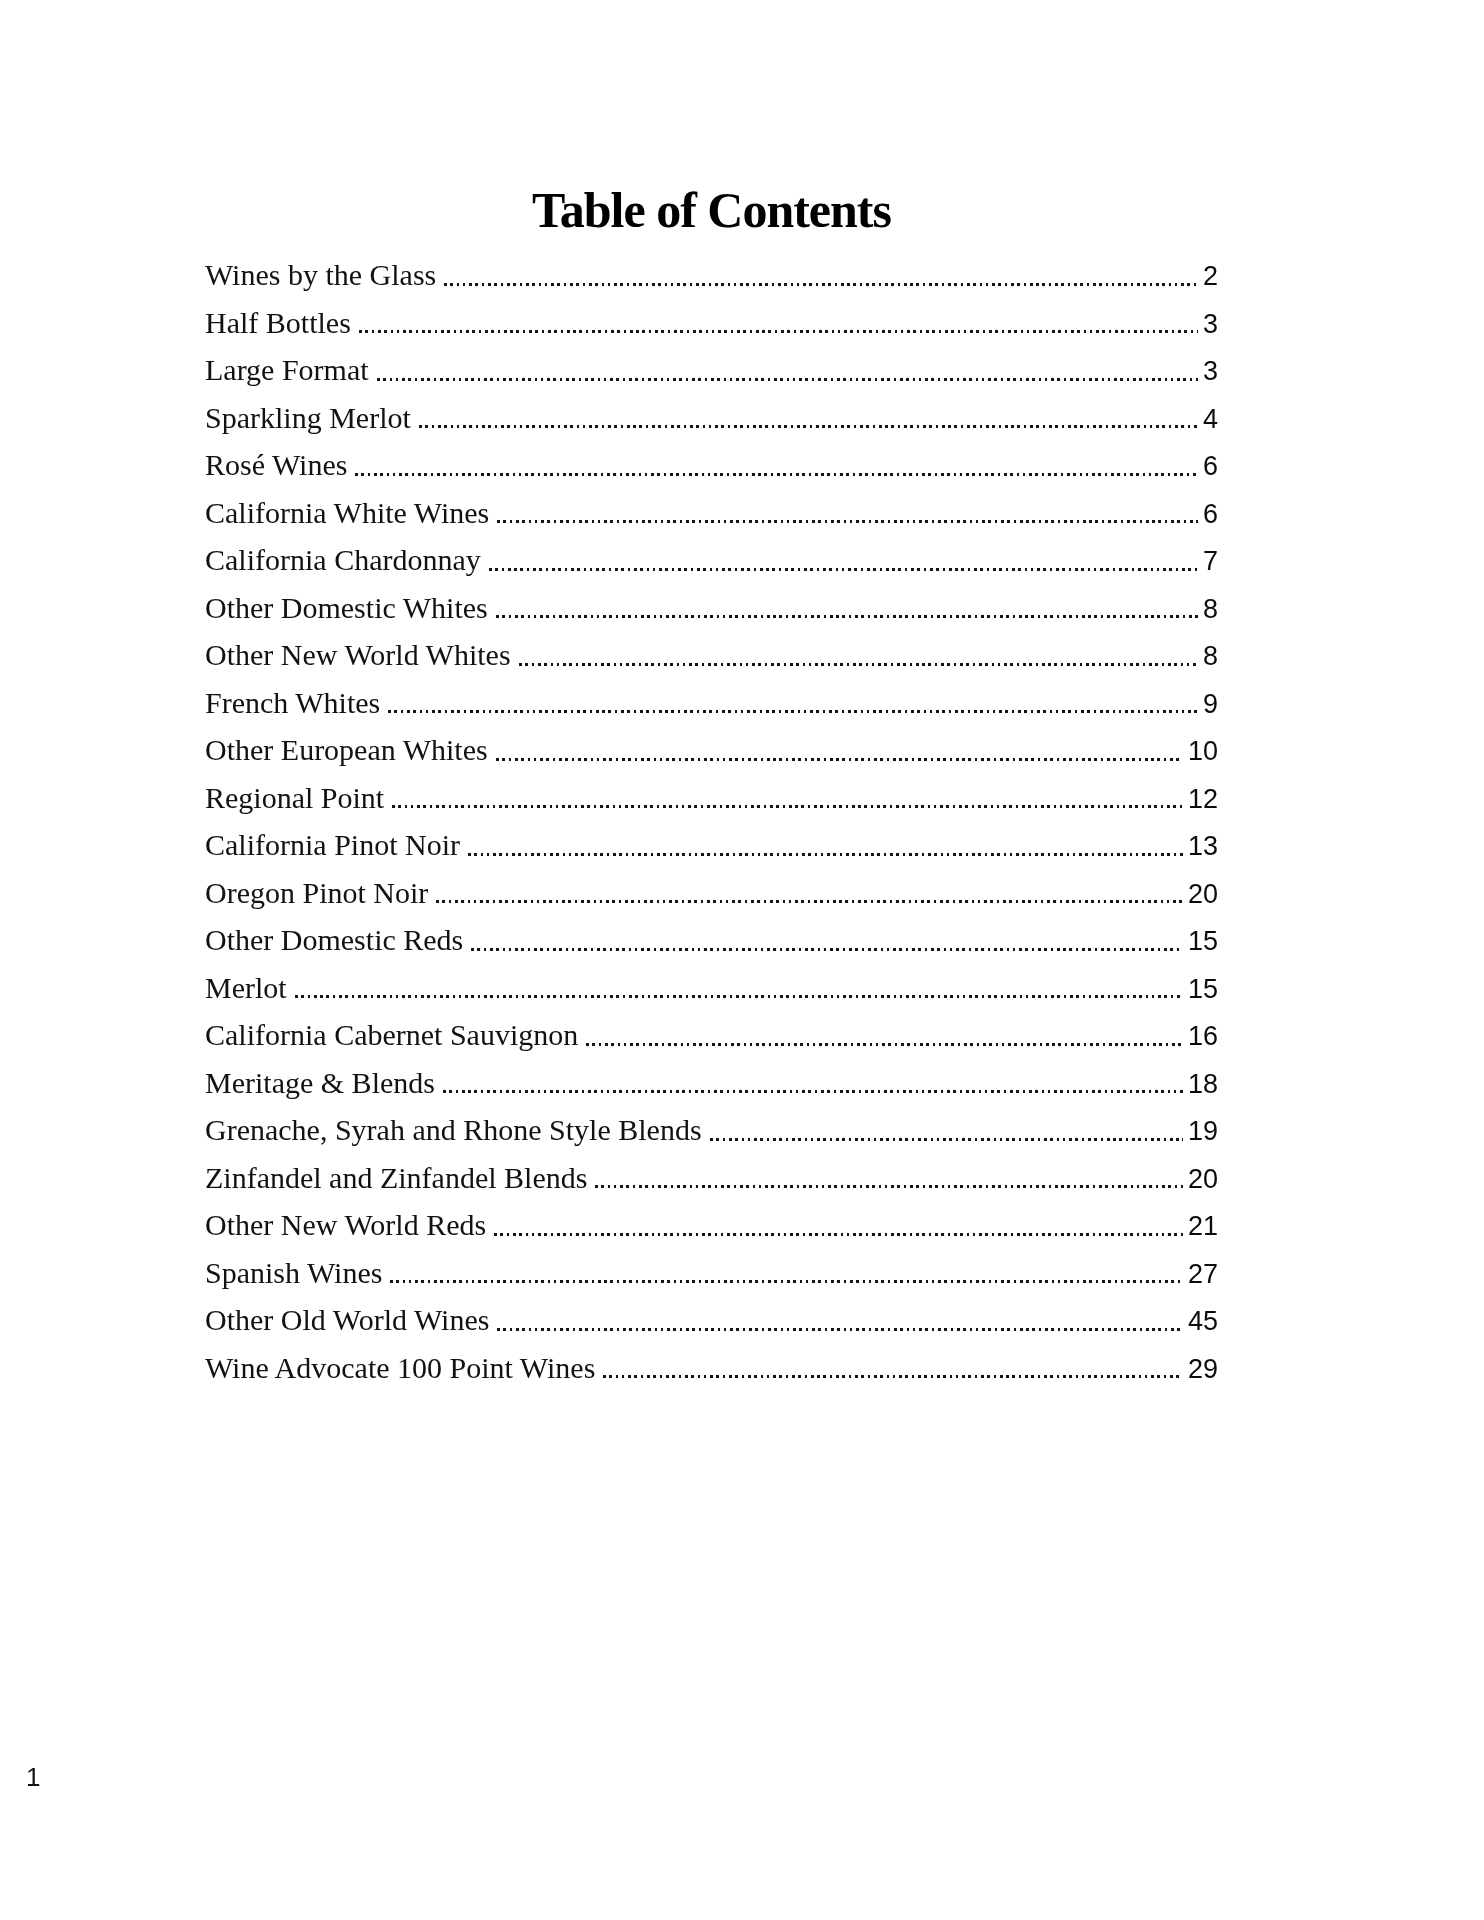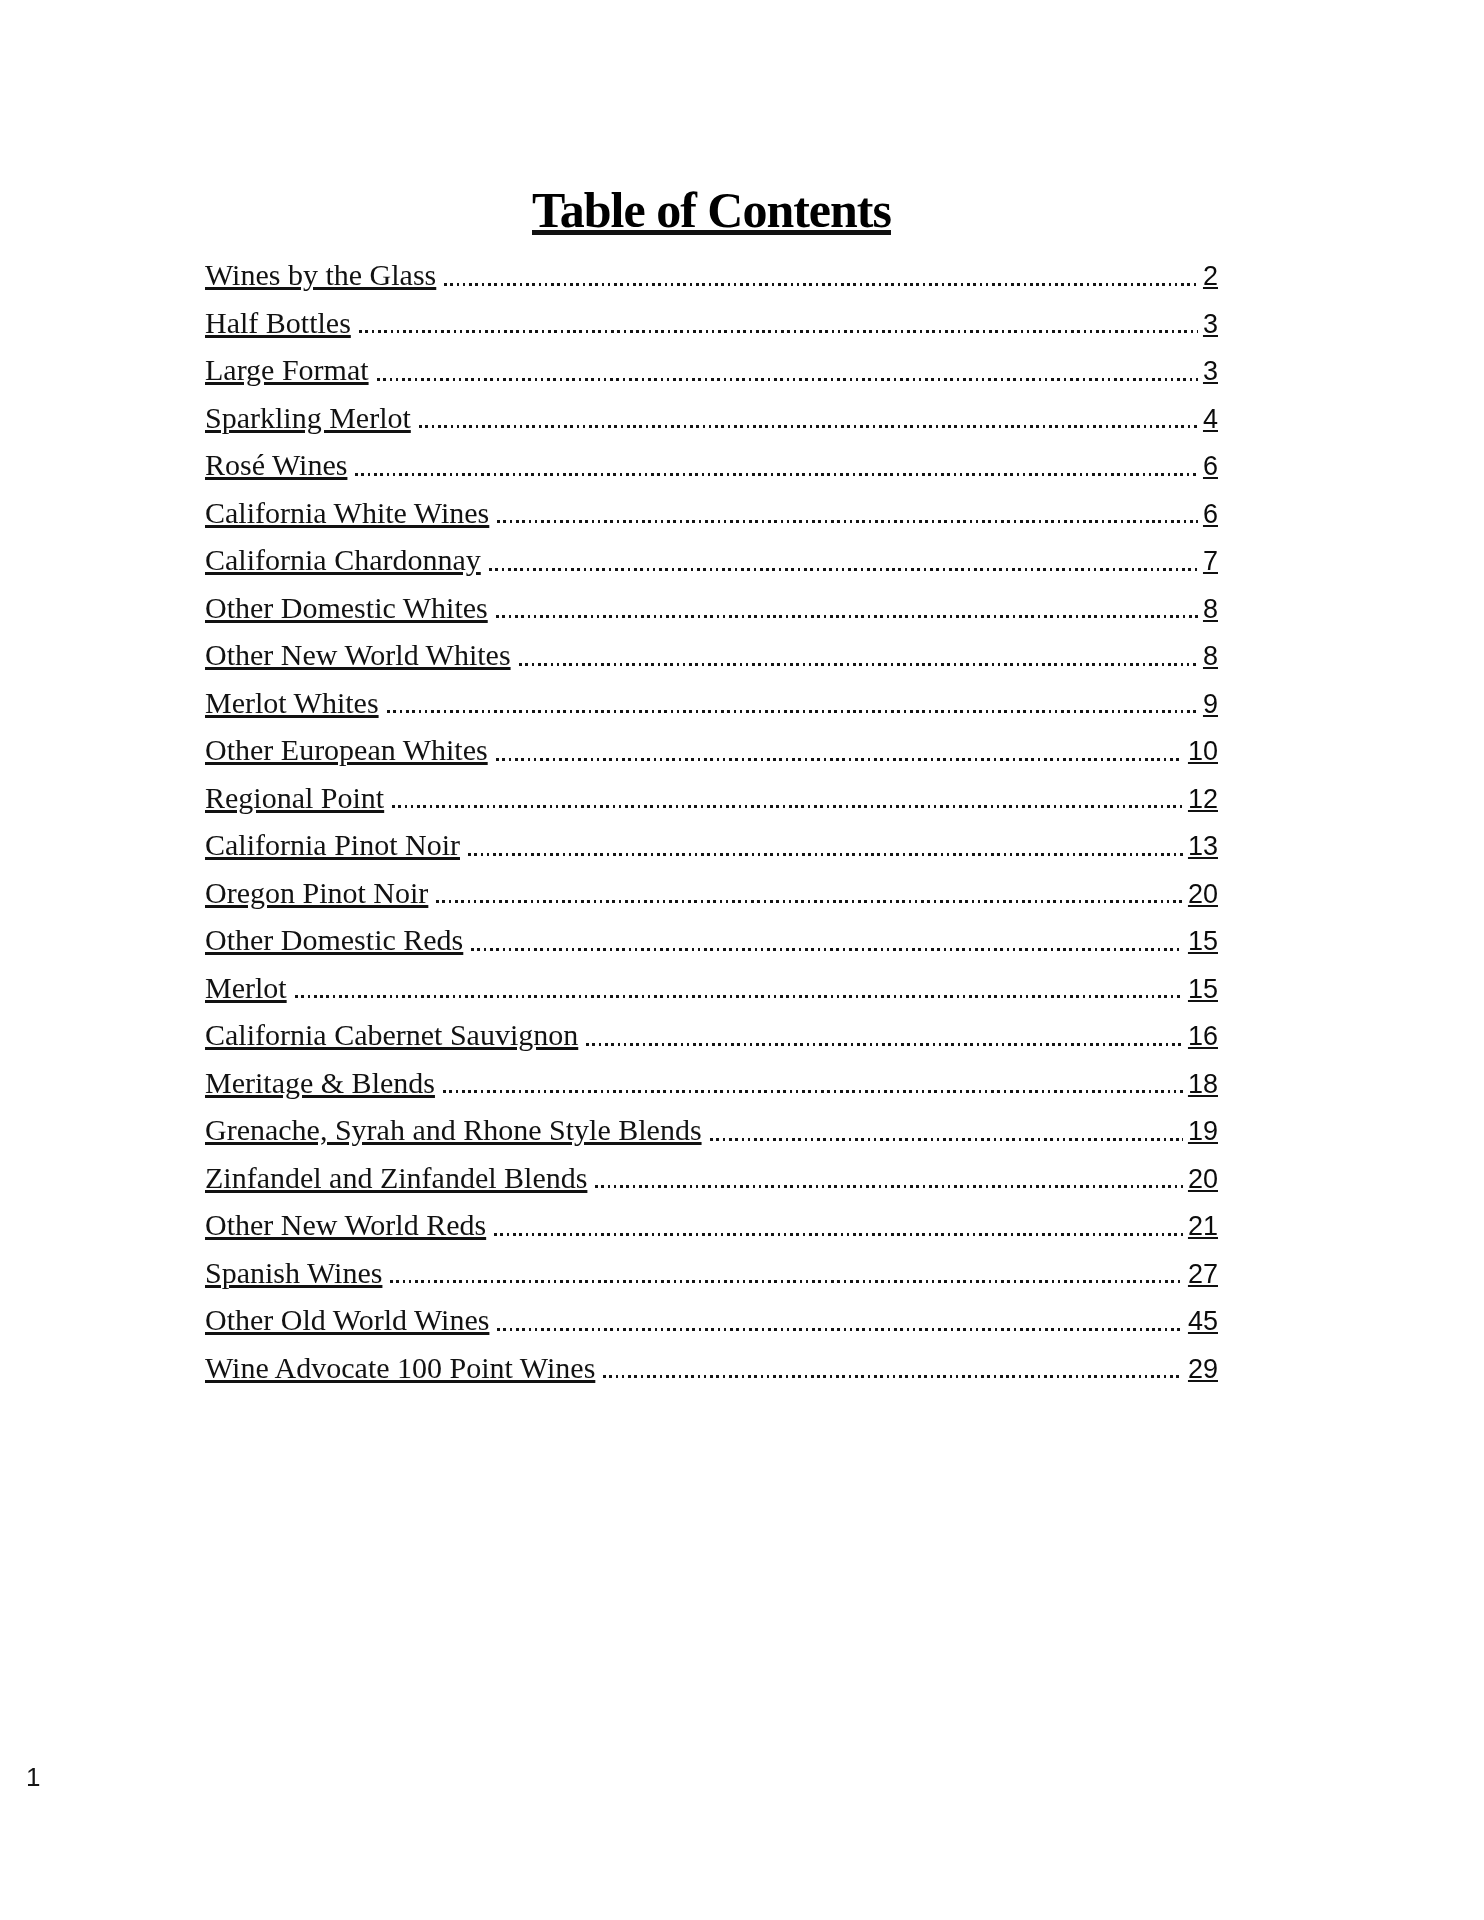--- a/index.html
+++ b/index.html
@@ -11,7 +11,6 @@
     color: #111111;
     overflow: hidden;
     font-family: "Liberation Serif", serif;
-    text-decoration: underline;
   }
   .content {
     margin-left: 205px;

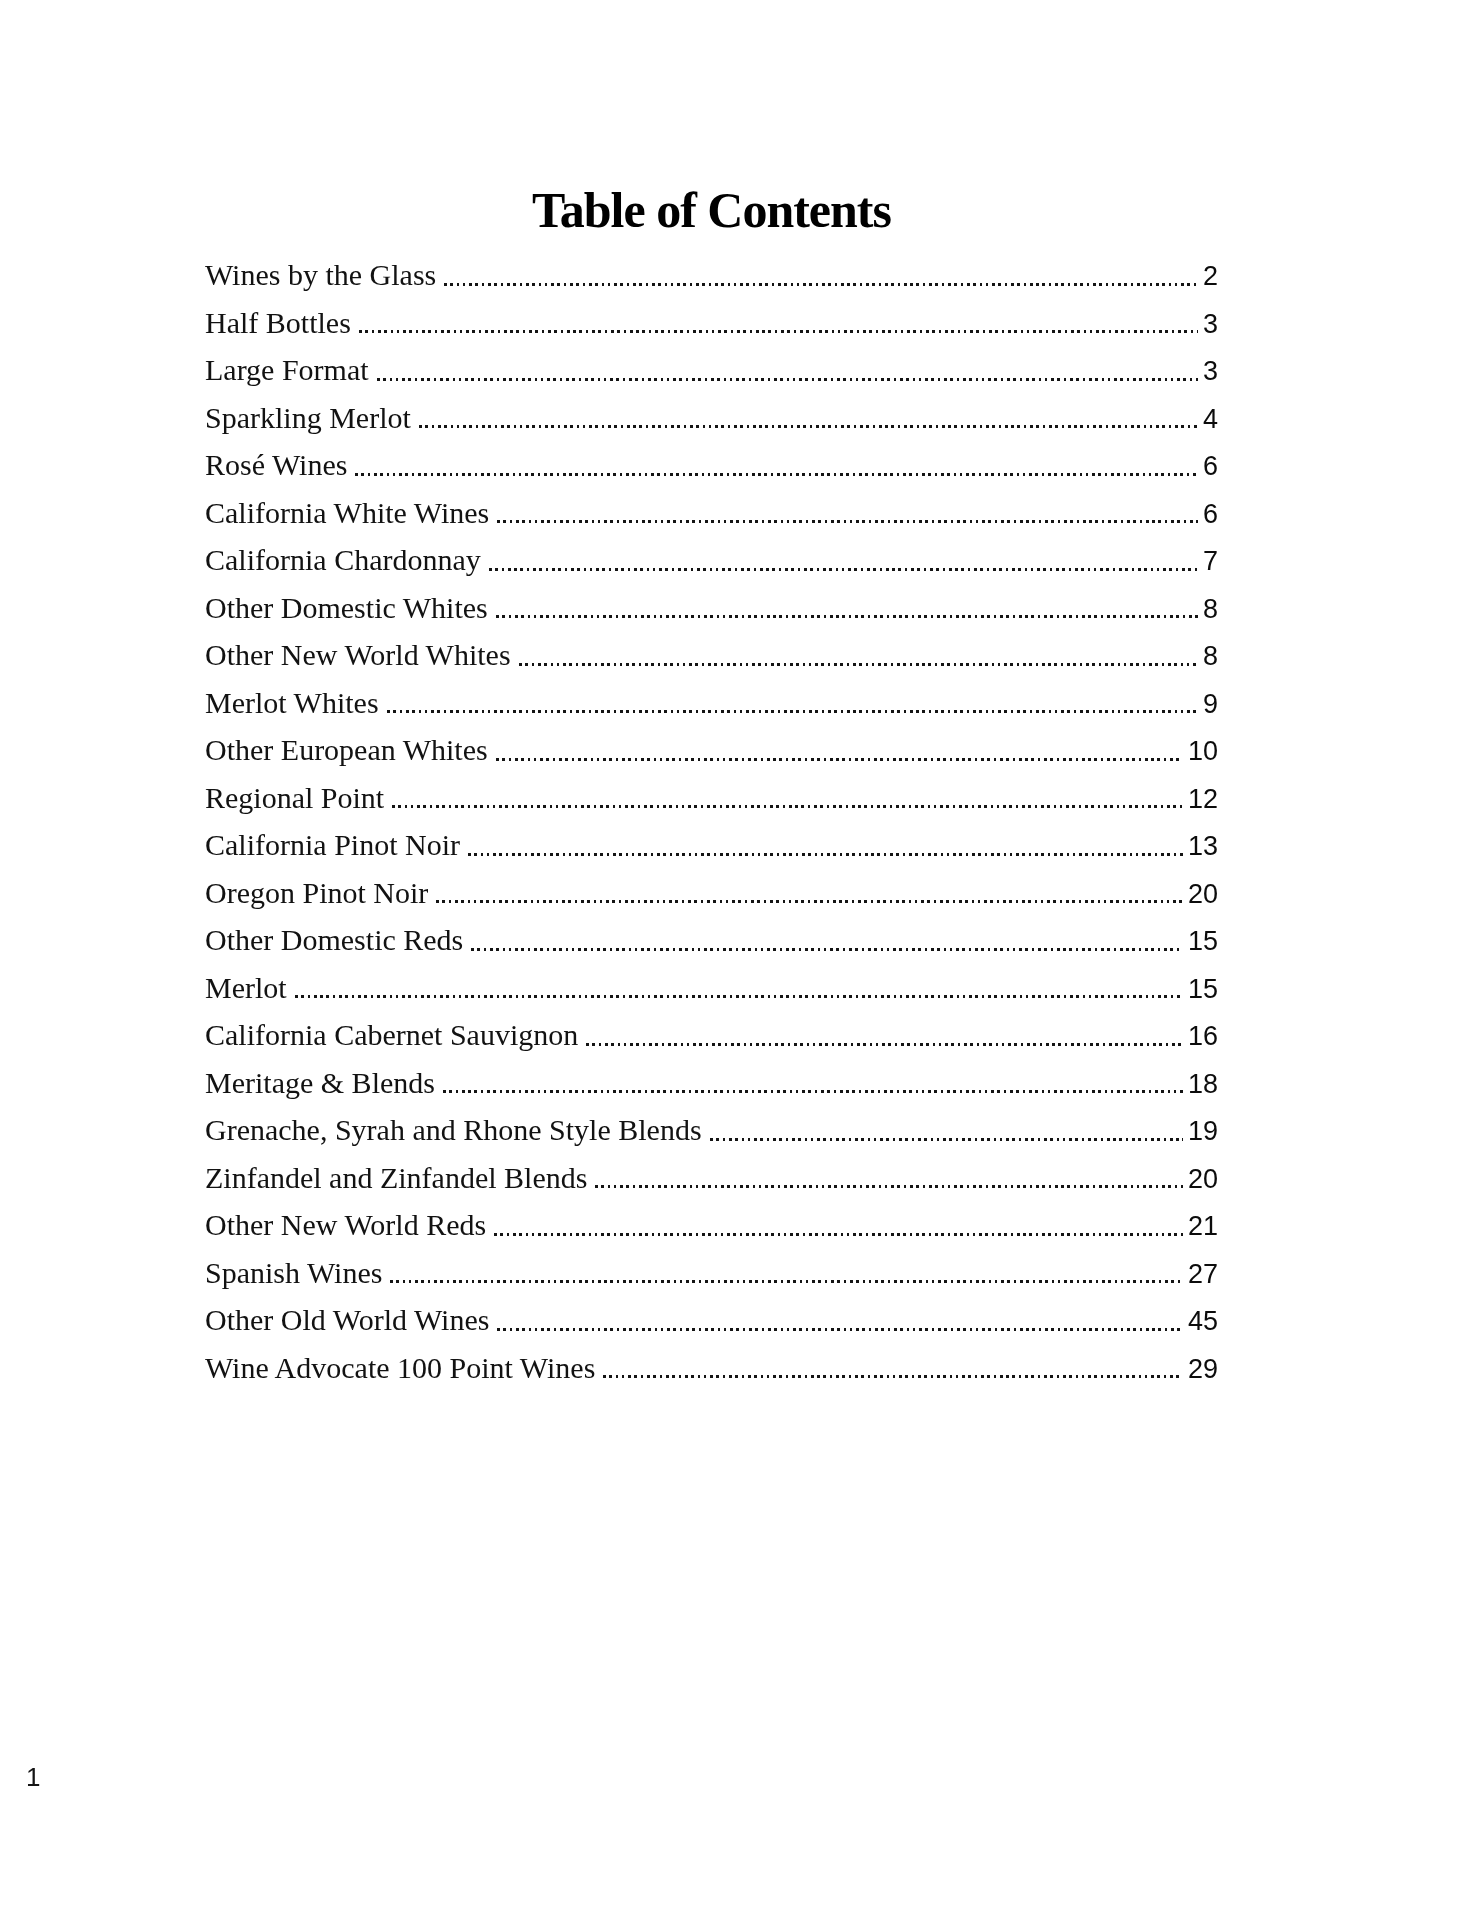--- a/index.html
+++ b/index.html
@@ -128,7 +128,7 @@
   </div>
 
   <div class="toc-entry">
-    <span class="toc-label">Merlot Whites</span>
+    <span class="toc-label">French Whites</span>
     <span class="toc-leader"></span>
     <span class="toc-page">9</span>
   </div>

